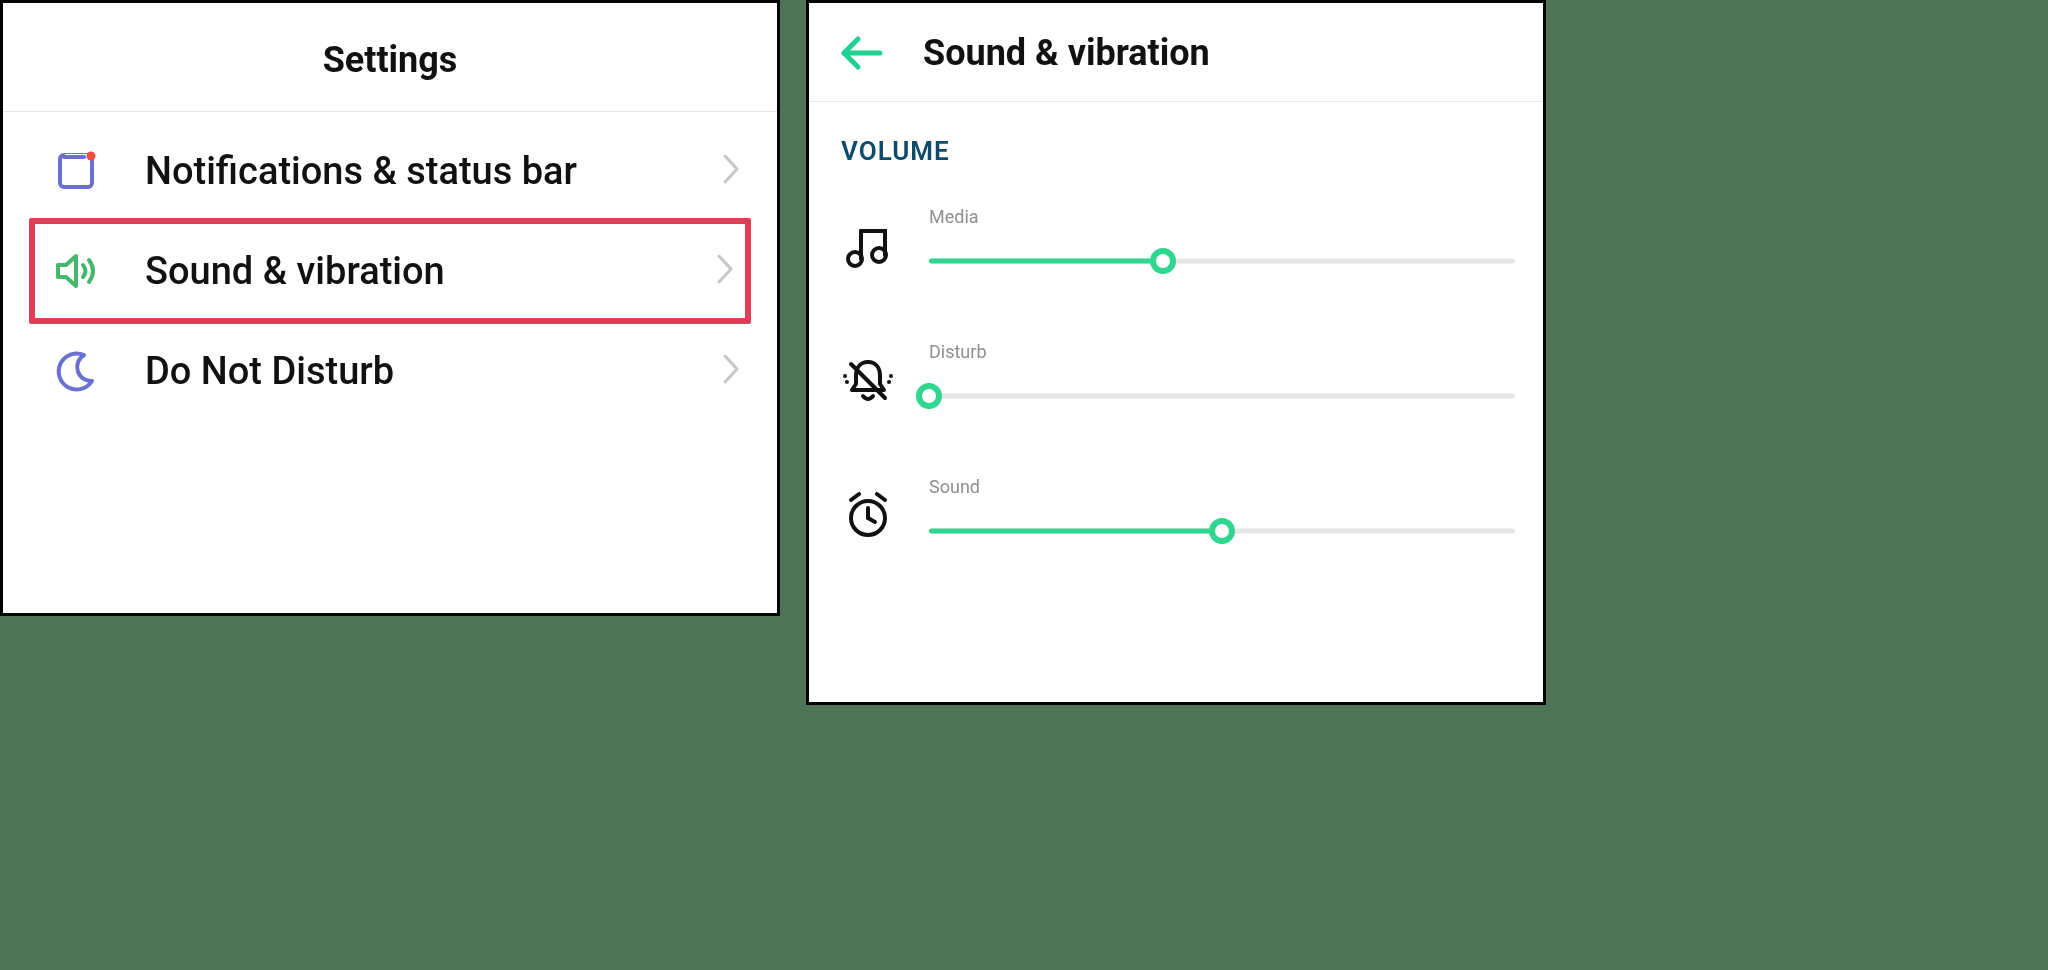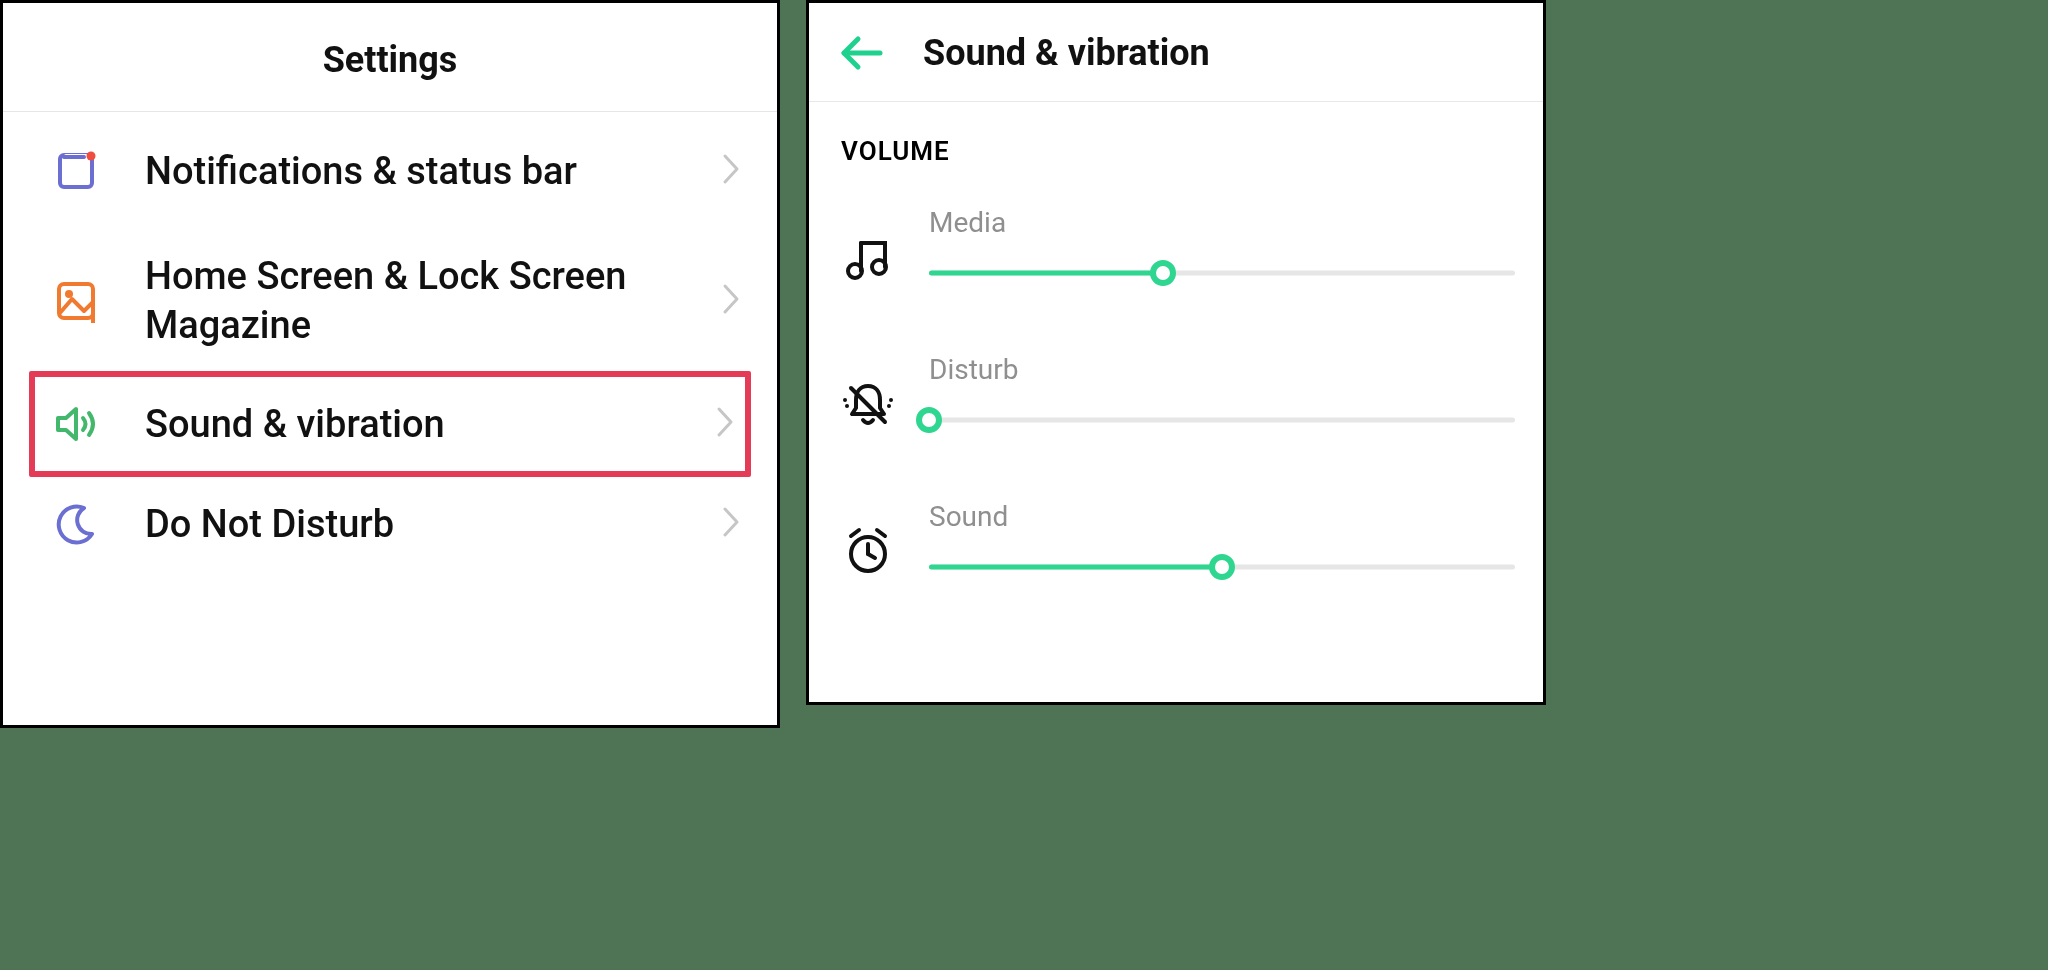--- a/index.html
+++ b/index.html
@@ -21,7 +21,7 @@
   }
   .panel-left {
     width: 780px;
-    height: 728px;
+    height: 616px;
   }
   .panel-right {
     width: 740px;

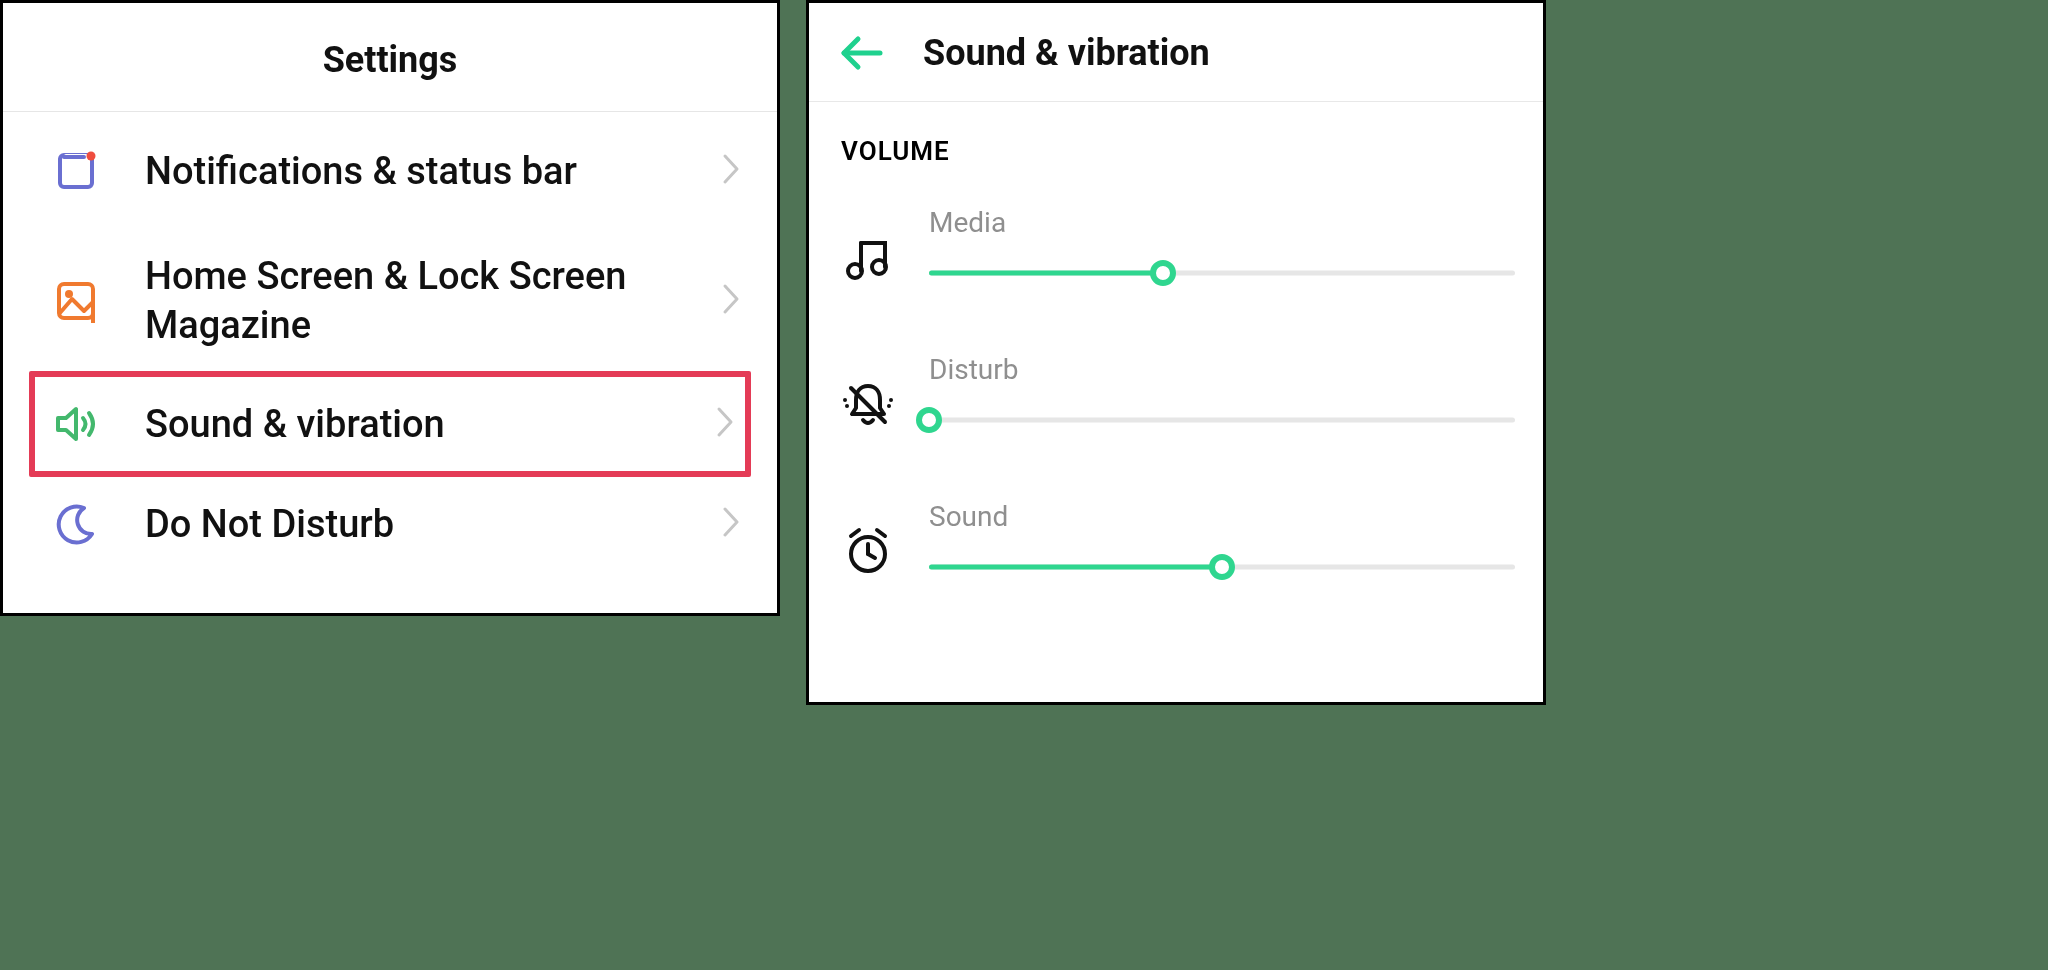--- a/index.html
+++ b/index.html
@@ -99,7 +99,7 @@
     font-size: 26px;
     font-weight: 600;
     letter-spacing: 1px;
-    color: #000000;
+    color: #0c4a6e;
     padding-left: 4px;
     margin-bottom: 40px;
   }

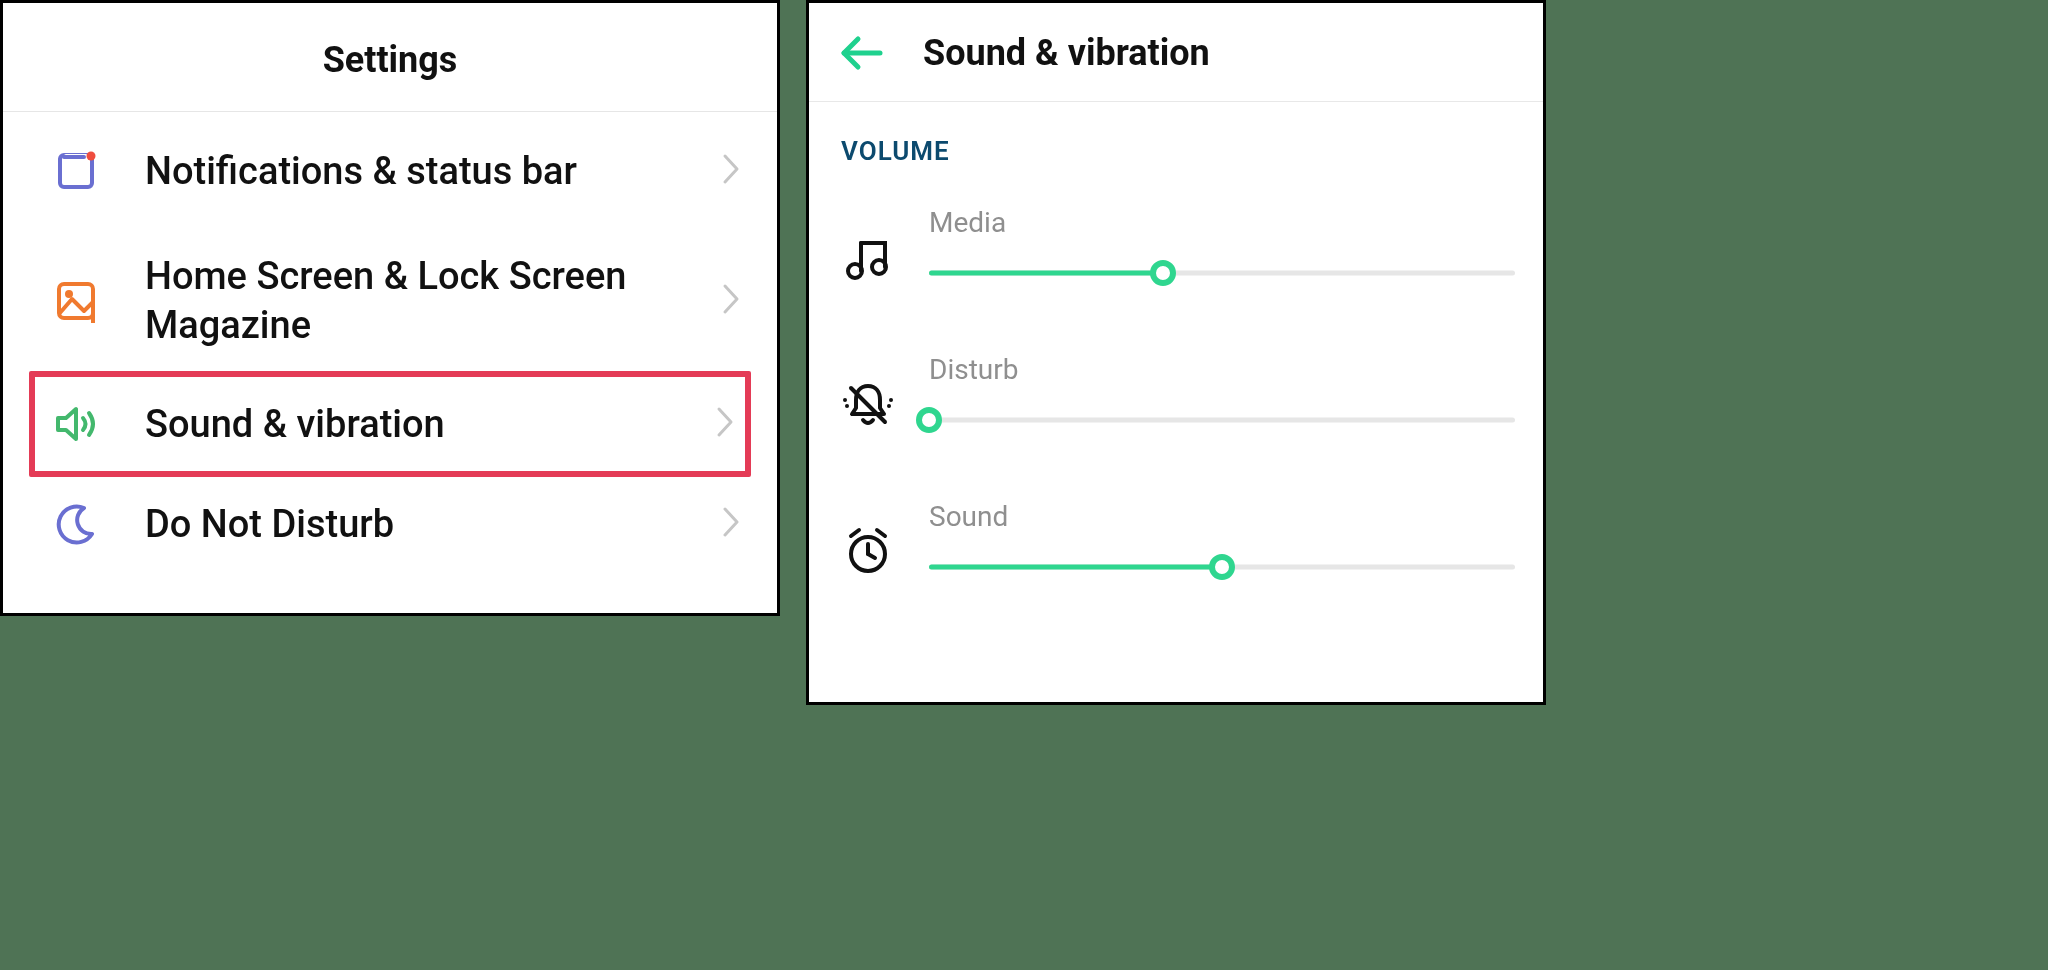--- a/index.html
+++ b/index.html
@@ -122,7 +122,7 @@
   }
   .slider-block { flex: 1; }
   .slider-label {
-    font-size: 28px;
+    font-size: 18px;
     color: #8f8f8f;
     margin-bottom: 22px;
   }

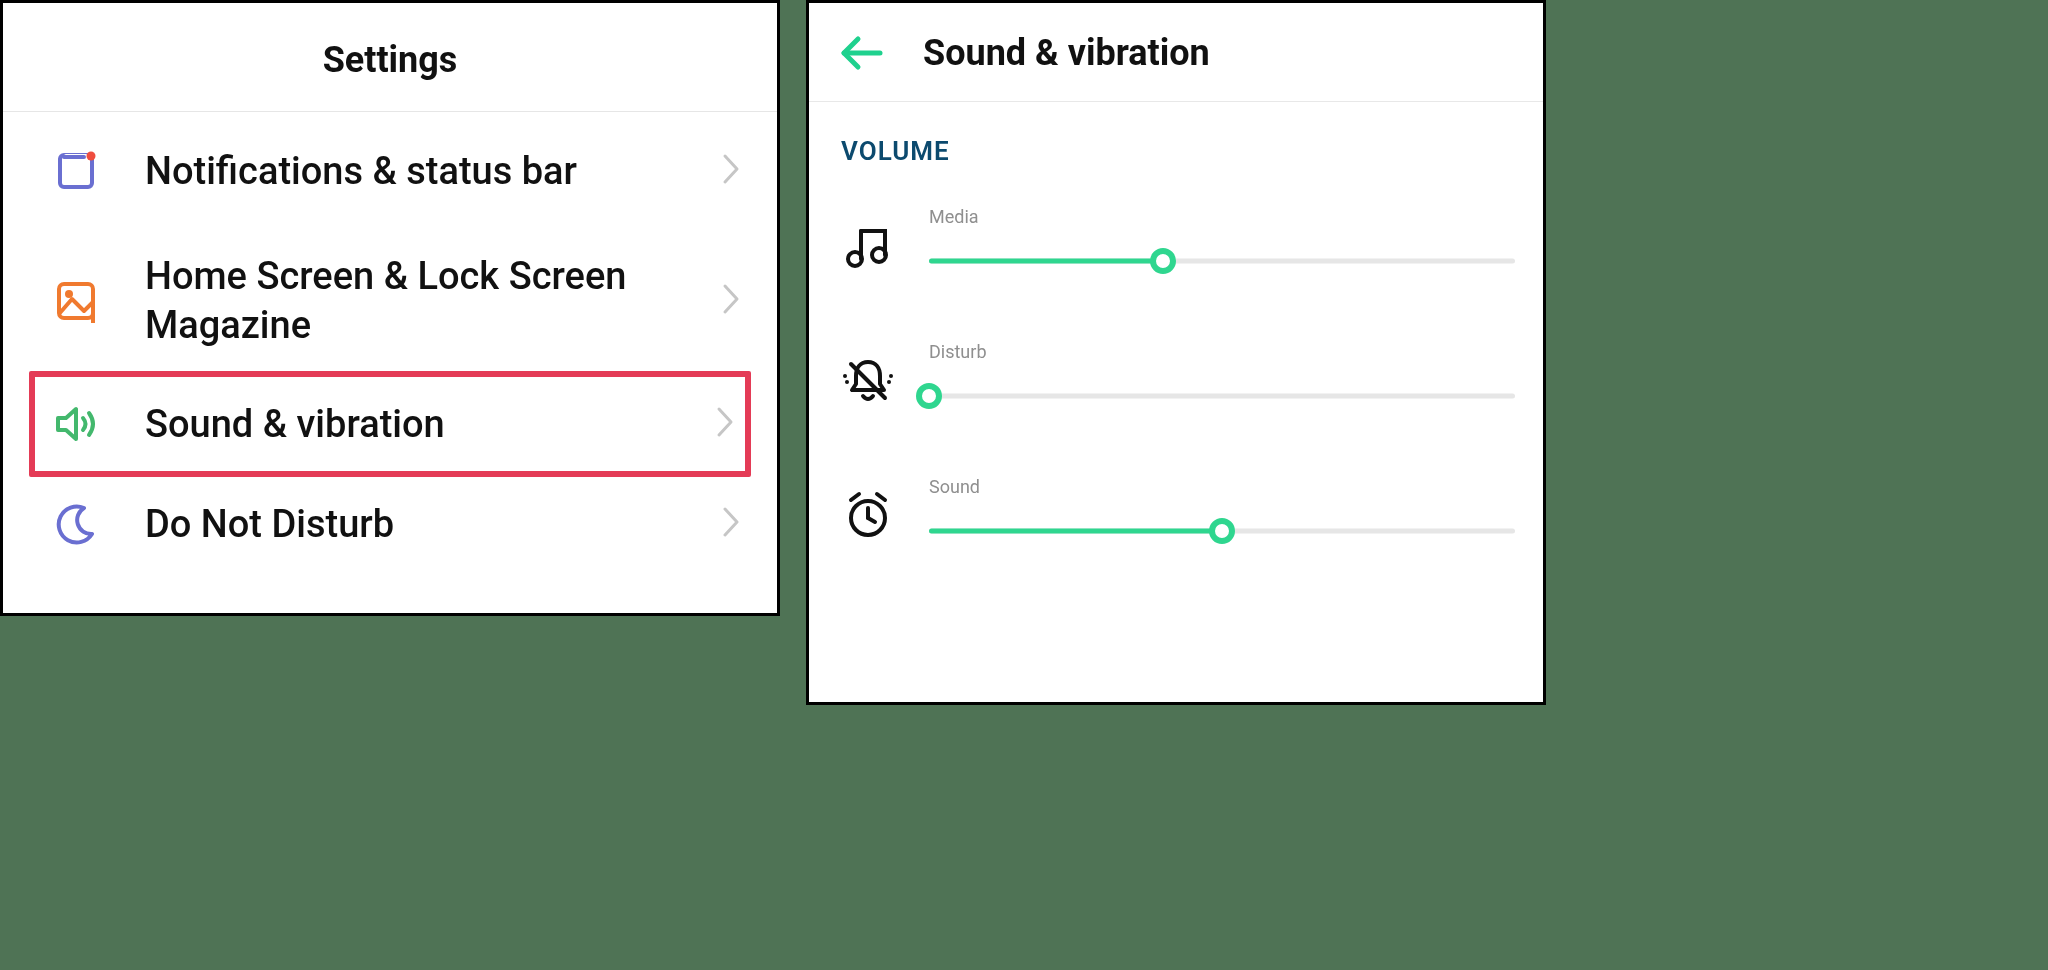--- a/index.html
+++ b/index.html
@@ -183,21 +183,6 @@
     </div>
 
 
-    <div class="settings-item">
-      <span class="settings-icon">
-        <svg width="44" height="44" viewBox="0 0 44 44">
-          <rect x="5" y="5" width="34" height="34" rx="5" fill="none" stroke="#f07a2f" stroke-width="4"></rect>
-          <circle cx="15" cy="15" r="4" fill="#f07a2f"></circle>
-          <path d="M5 35 L18 20 L30 32 L39 23 L39 380" fill="none" stroke="#f07a2f" stroke-width="4" stroke-linejoin="round"></path>
-        </svg>
-      </span>
-      <span class="settings-label">Home Screen &amp; Lock Screen Magazine</span>
-      <span class="chevron">
-        <svg width="22" height="34" viewBox="0 0 22 34">
-            <polyline points="4,4 16,17 4,30" fill="none" stroke="currentColor" stroke-width="3" stroke-linecap="round" stroke-linejoin="round"></polyline>
-          </svg>
-      </span>
-    </div>
 
     <div class="settings-item highlighted">
       <span class="settings-icon">

